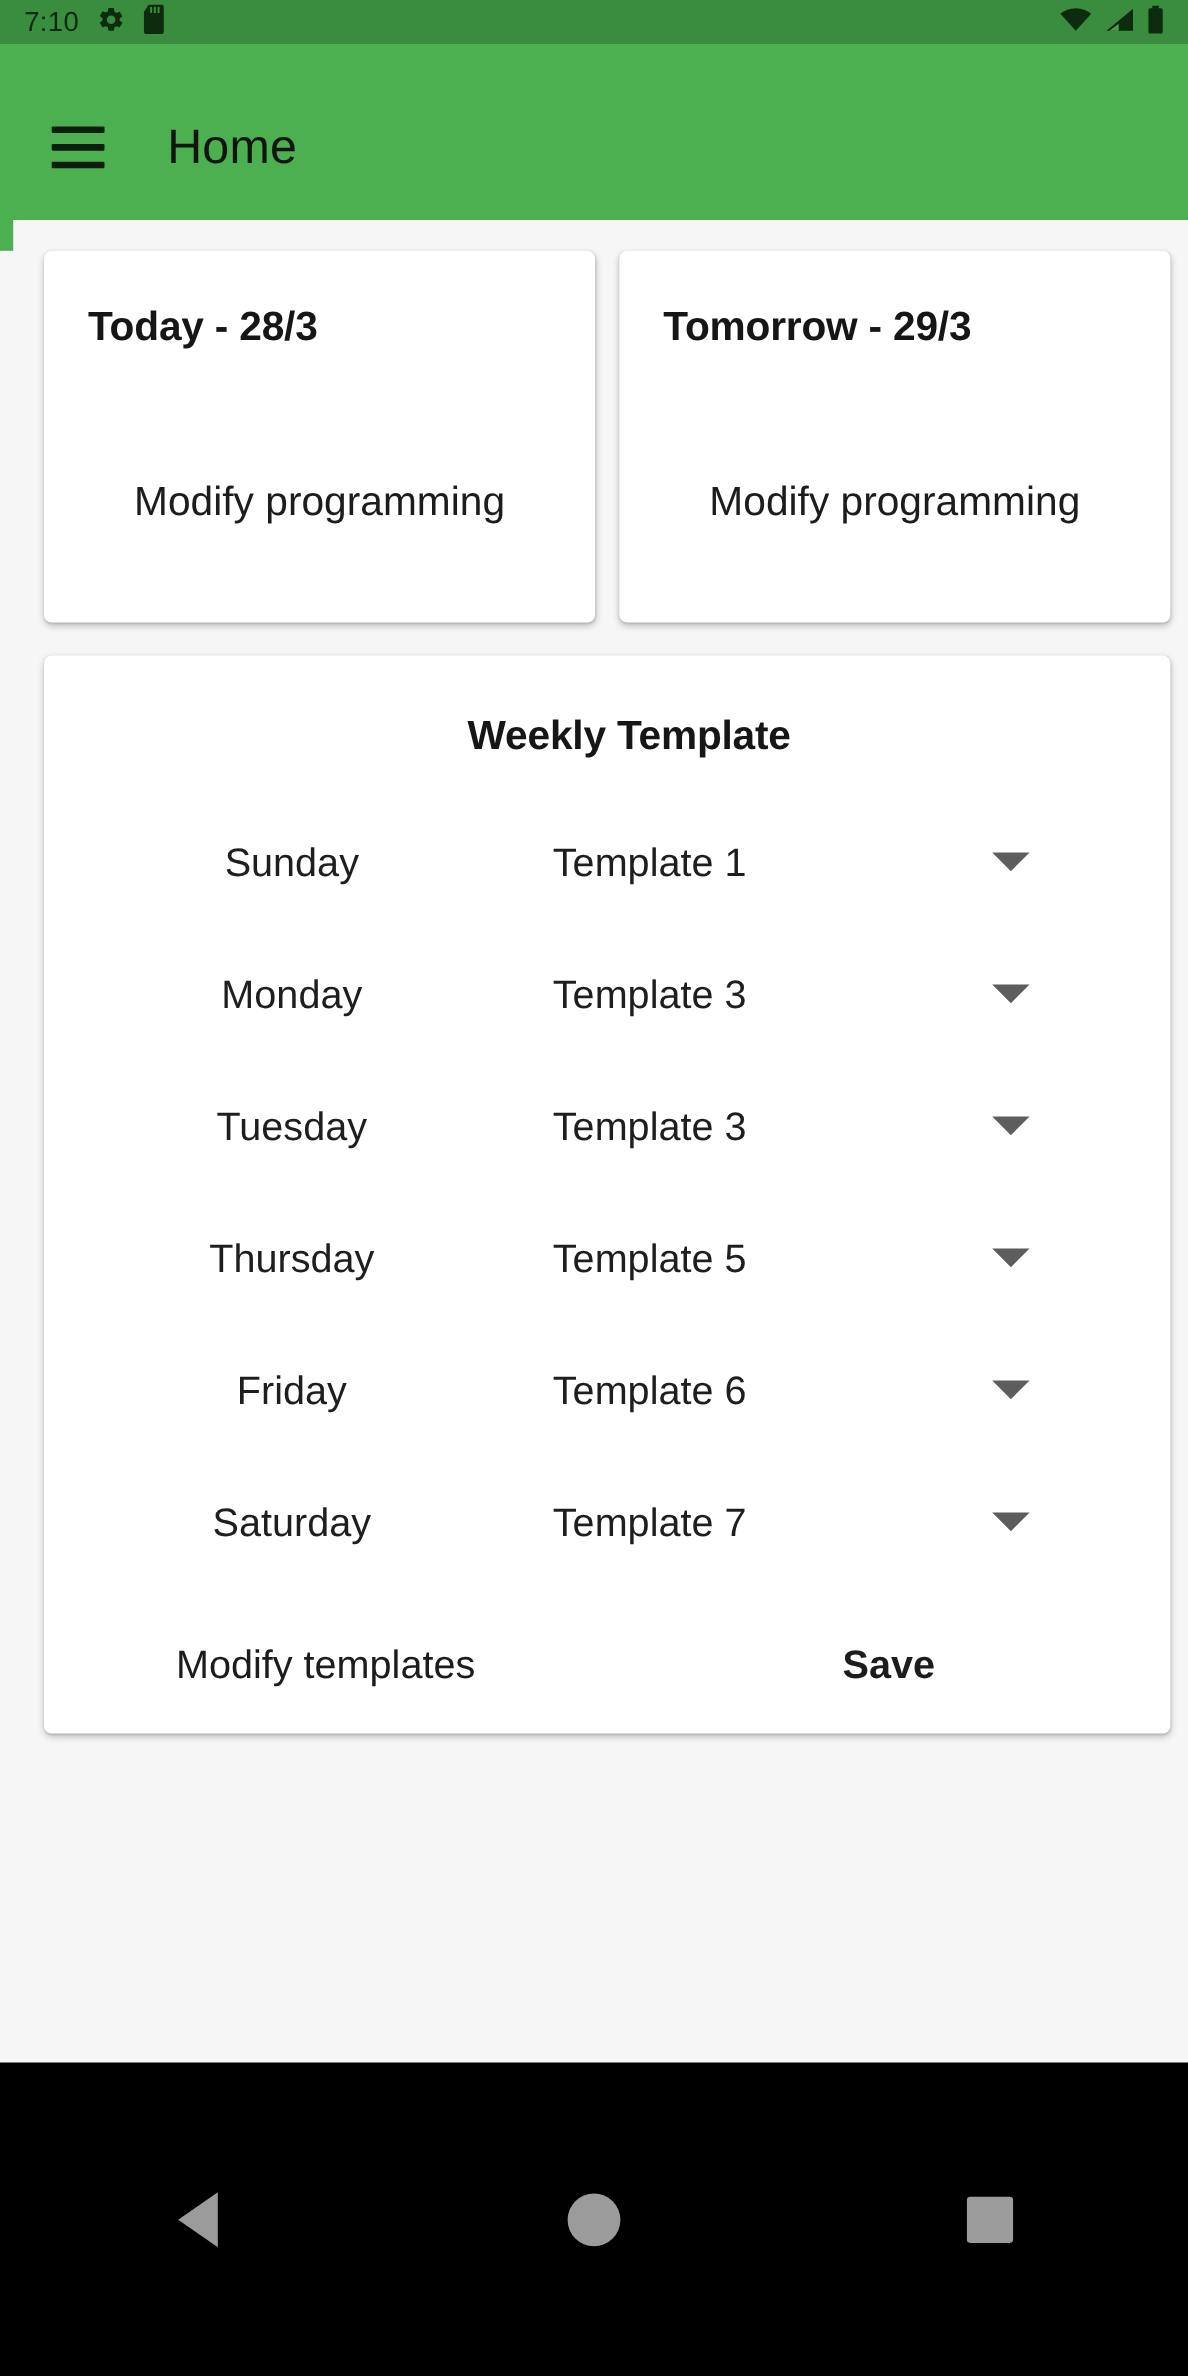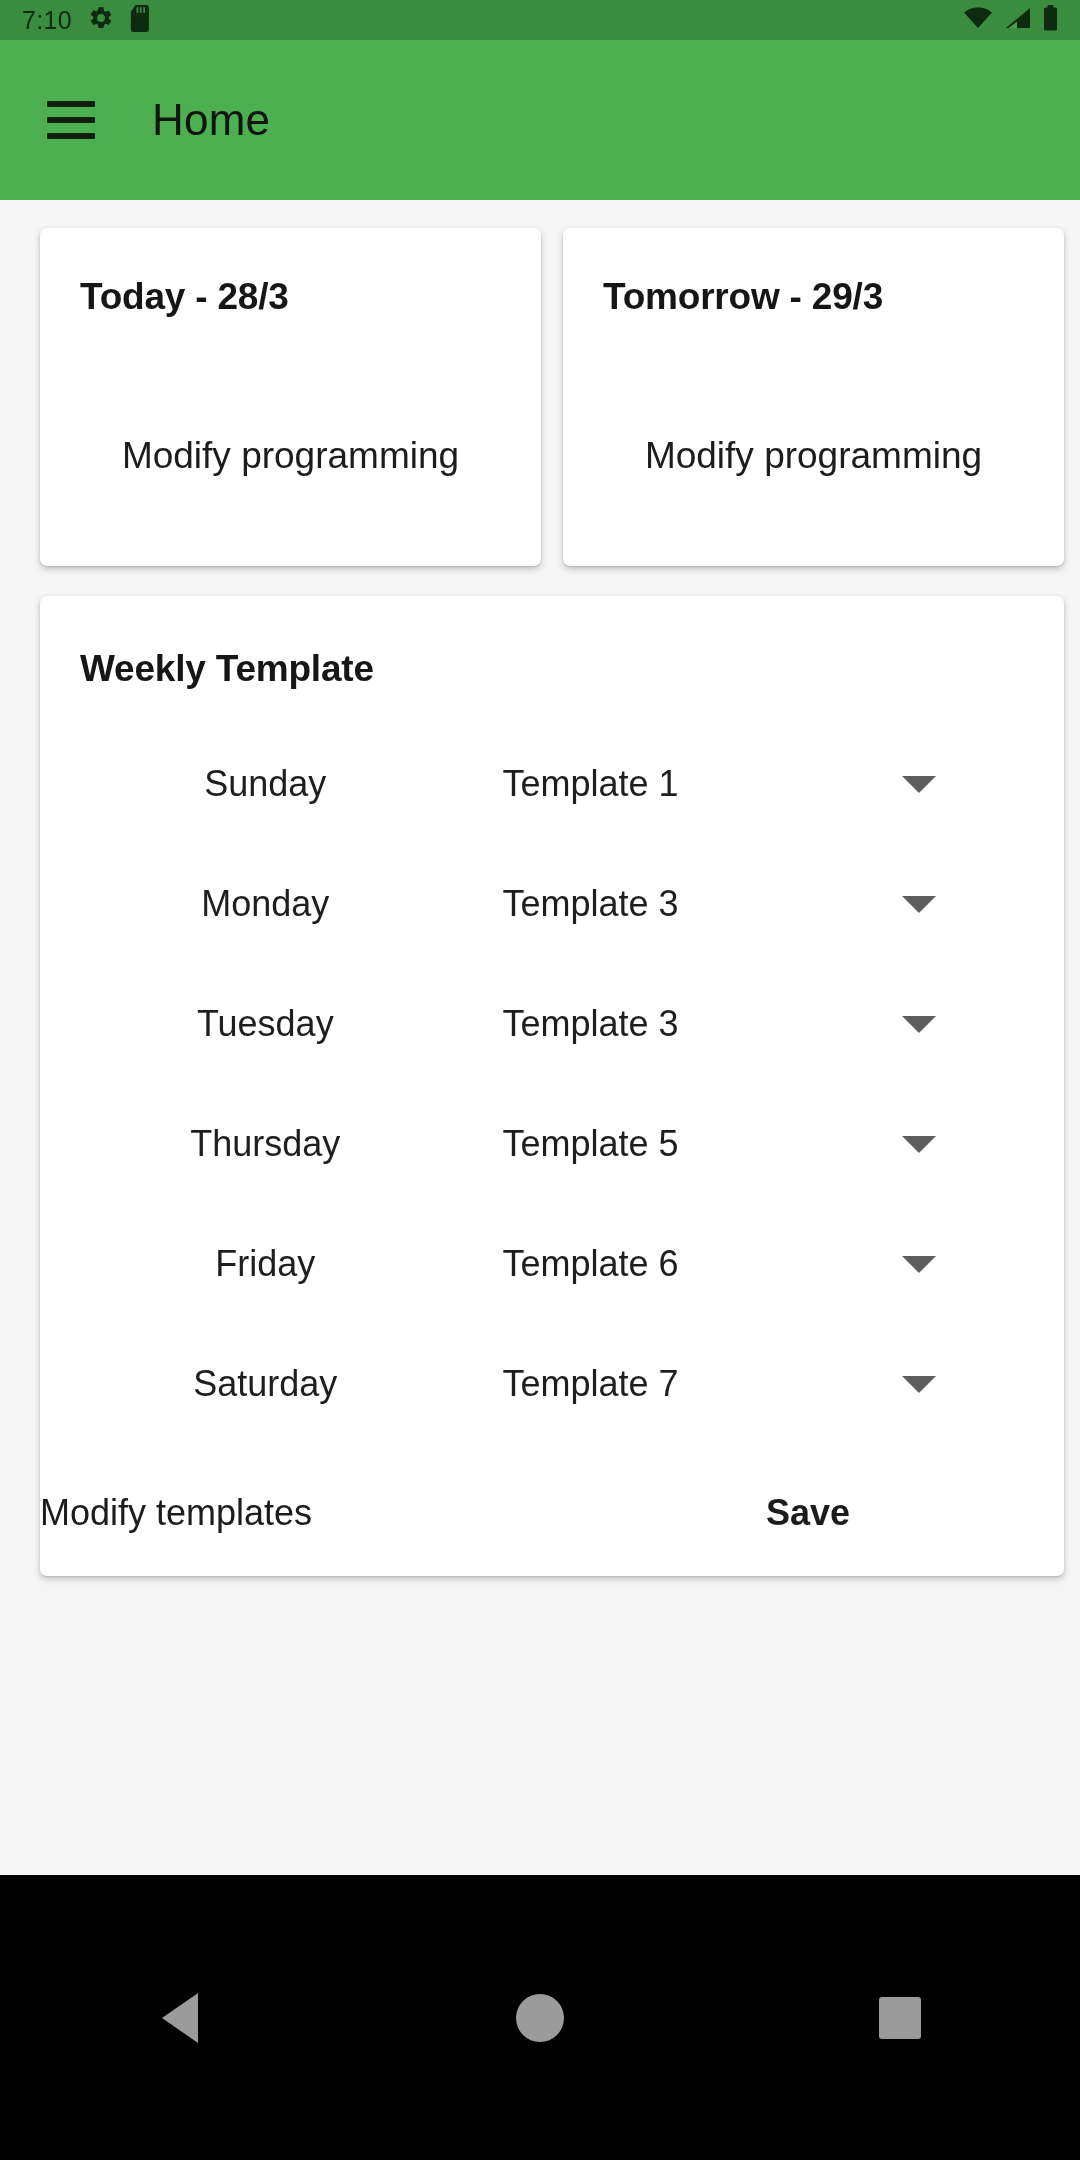--- a/index.html
+++ b/index.html
@@ -28,7 +28,7 @@
 
   
   .app-bar {
-    position:absolute; top:40px; left:0; width:1080px; height:160px;
+    position:absolute; top:40px; left:0; width:1080px; height:188px;
     background:#4caf50;
     display:flex; align-items:center;
   }

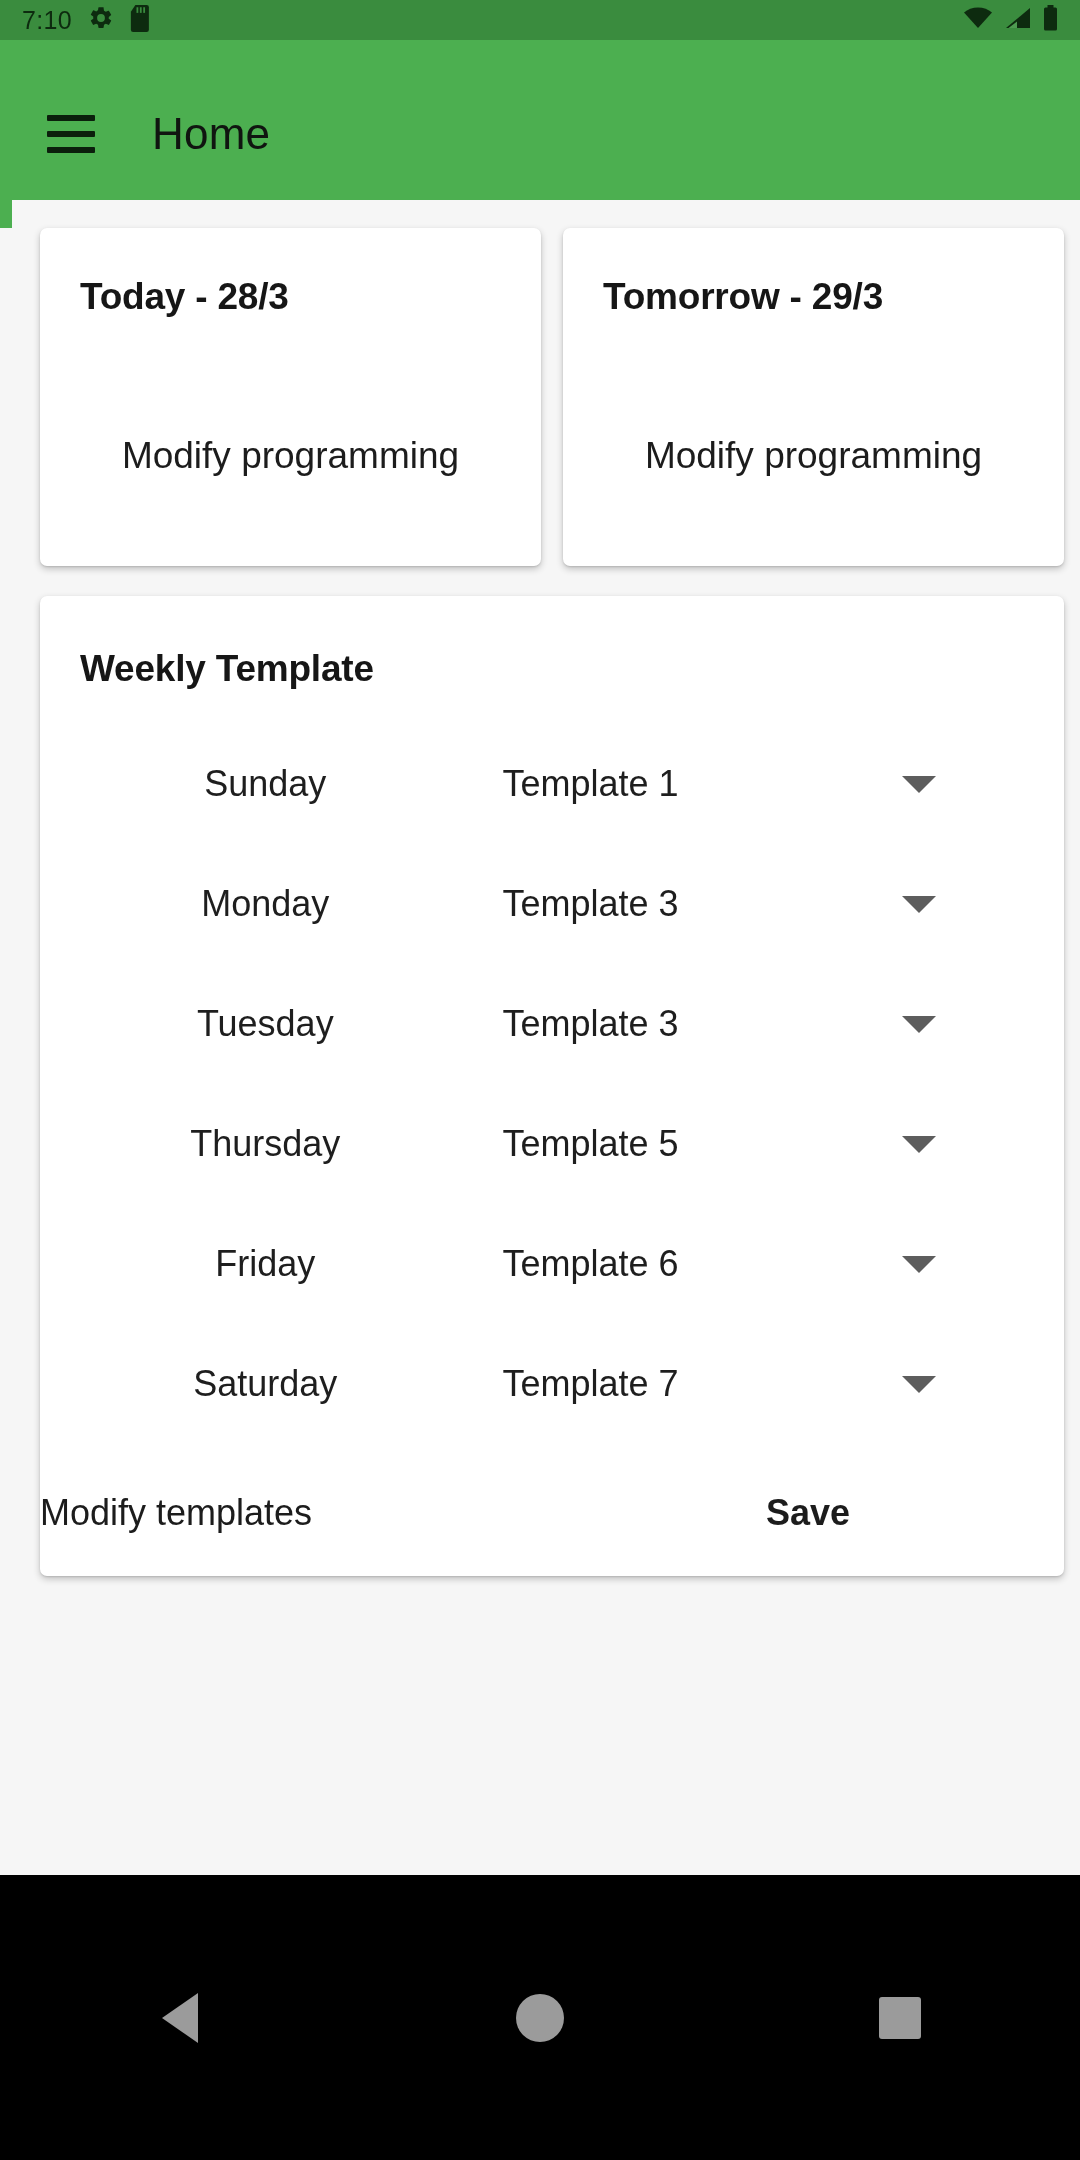--- a/index.html
+++ b/index.html
@@ -89,7 +89,7 @@
   }
   .weekly-title {
     font-size:37px; font-weight:bold; color:#161616;
-    margin-left:40px; letter-spacing:-.2px;
+    margin-left:40px; letter-spacing:-.2px;text-align:center;
   }
   .week-table {
     width:100%;

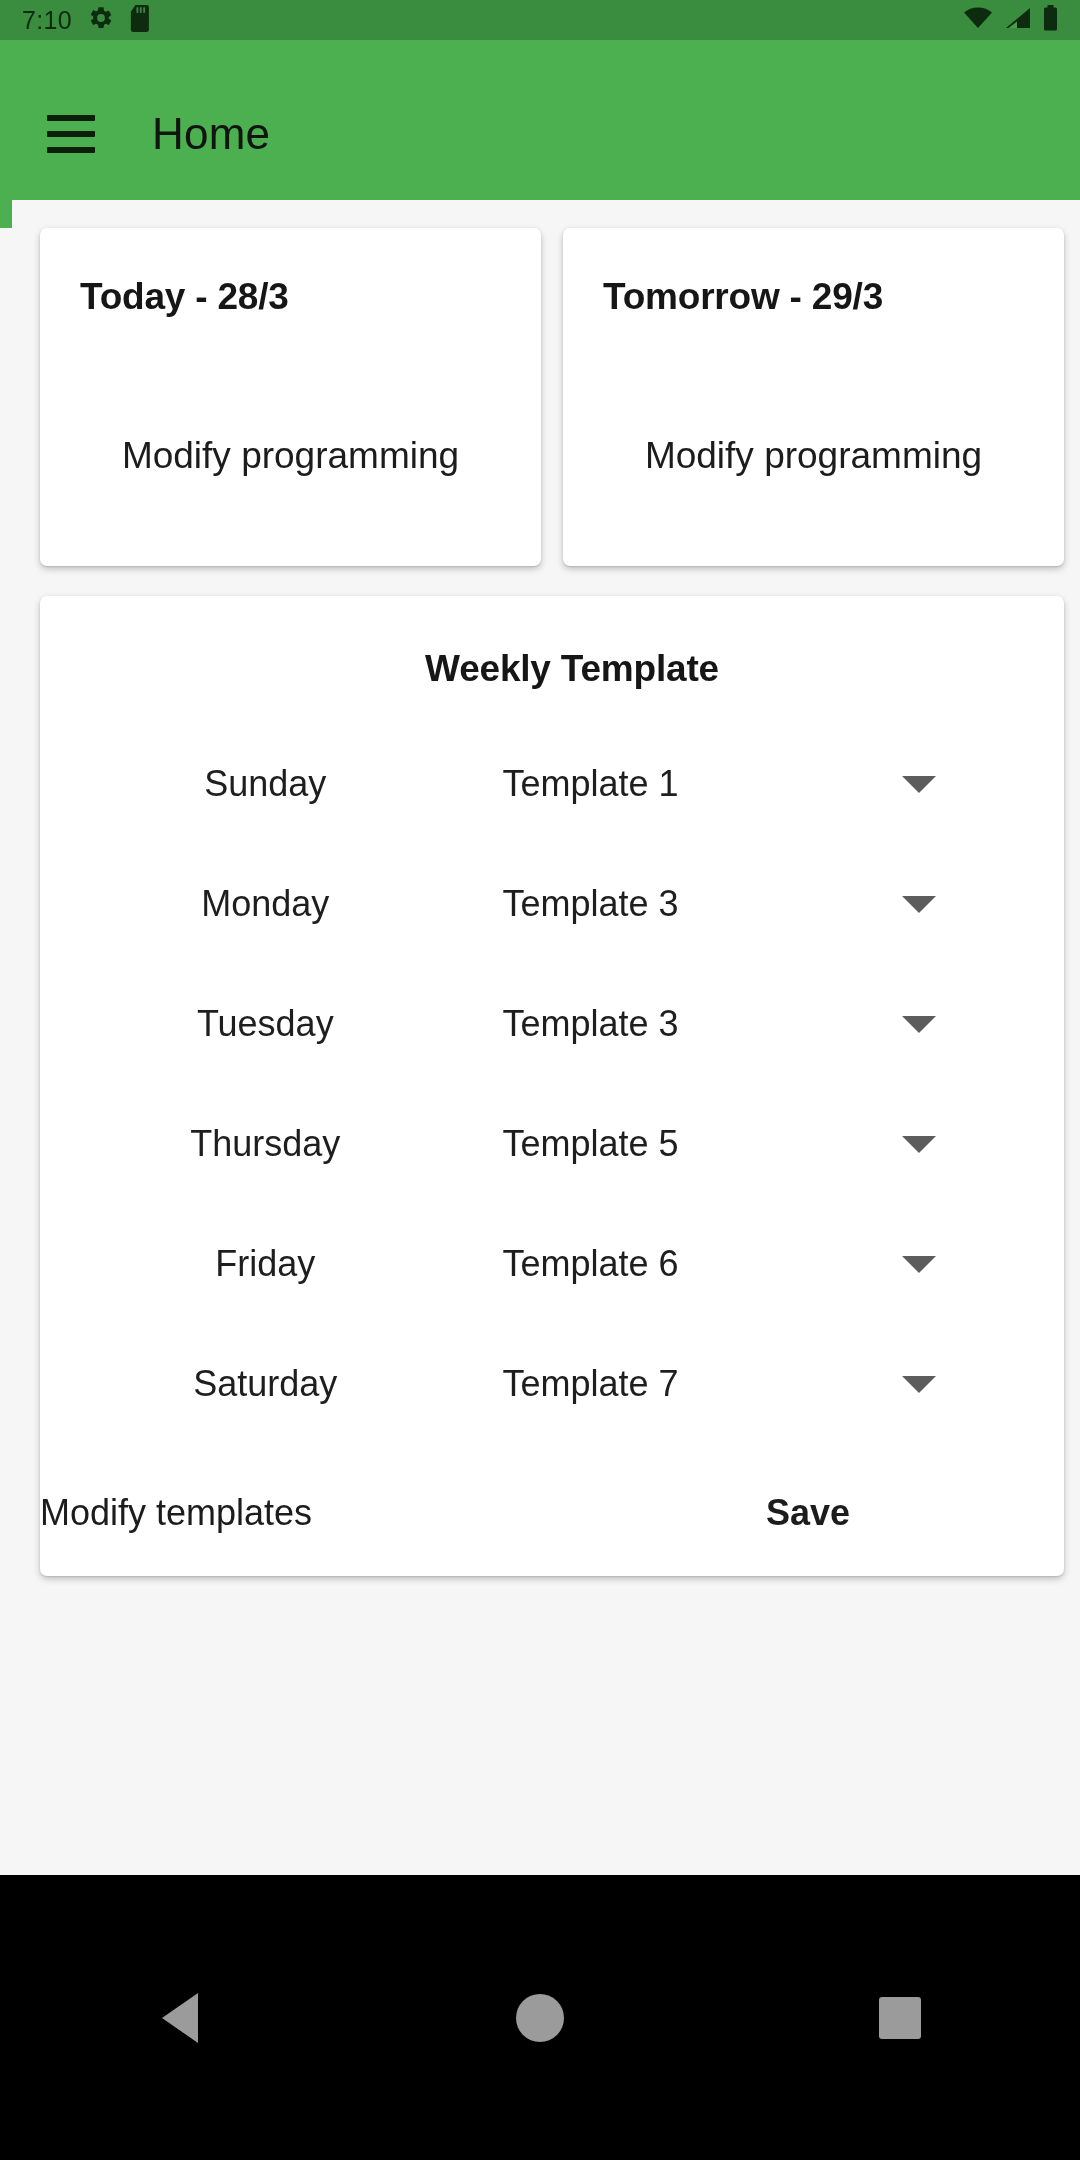--- a/index.html
+++ b/index.html
@@ -124,7 +124,7 @@
   .footer-btn {
     font-size:36px; color:#1c1c1c; cursor:pointer;
   }
-  .footer-left  { width:50%; }
+  .footer-left  { width:50%; text-align:center; }
   .footer-right { width:50%; text-align:center;font-weight:bold; }
 
   

